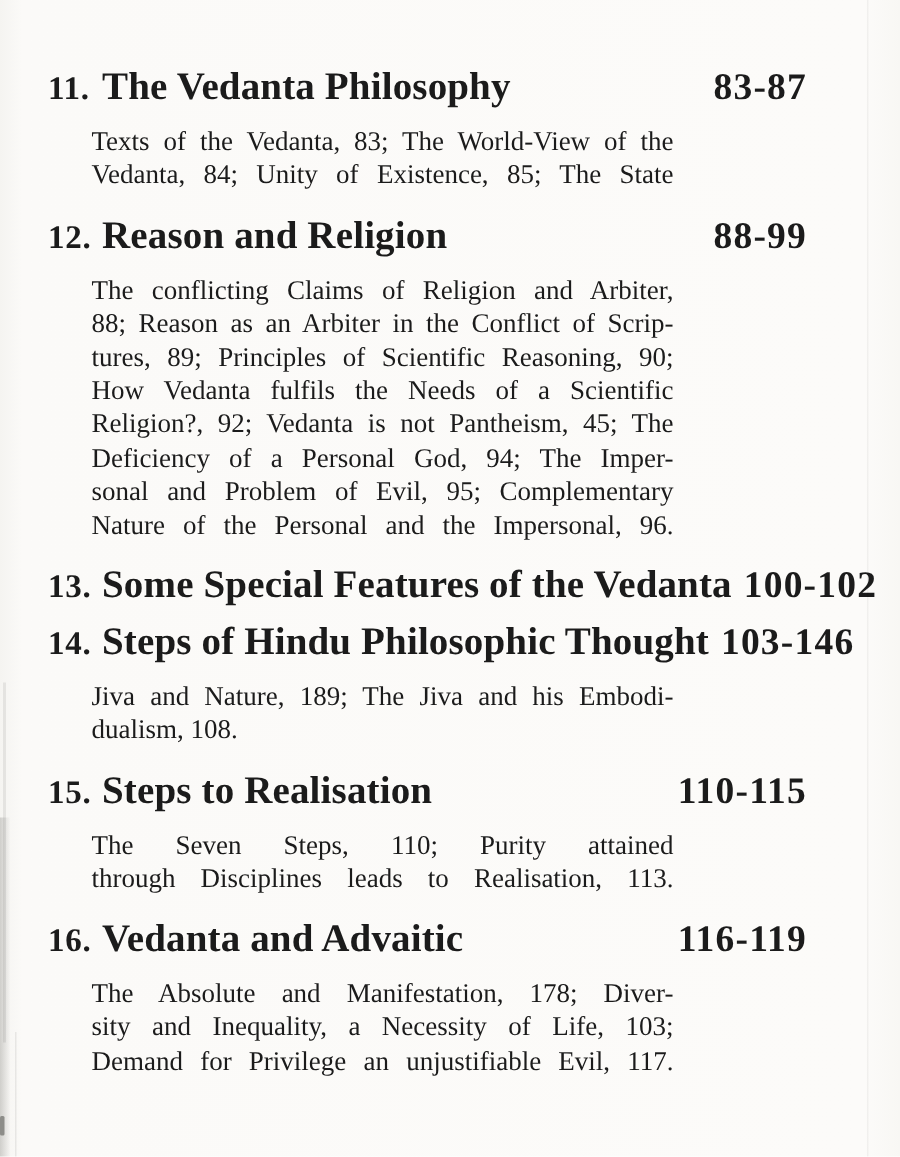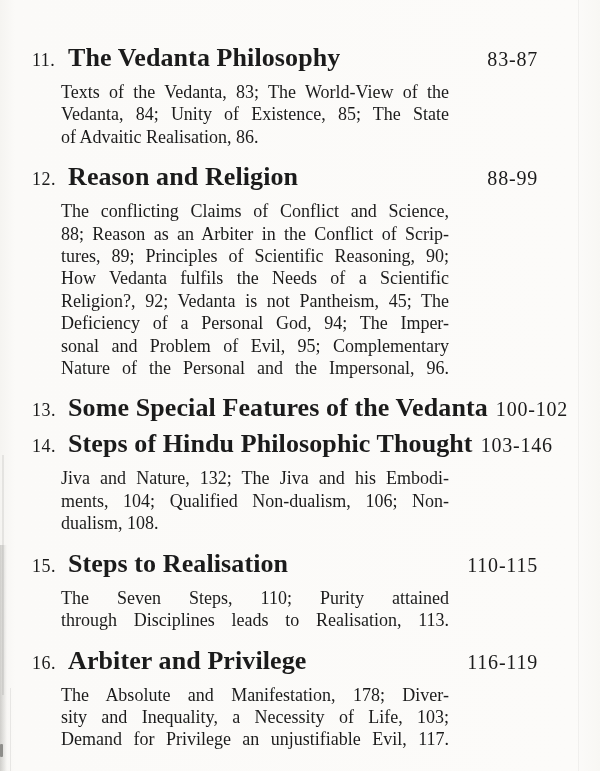--- a/index.html
+++ b/index.html
@@ -29,8 +29,8 @@
   .num {
     flex: 0 0 36px;
     width: 36px;
-    font-weight: normal;
-    font-size: 18px;
+    font-weight: bold;
+    font-size: 22px;
     letter-spacing: 0.5px;
     white-space: nowrap;
   }

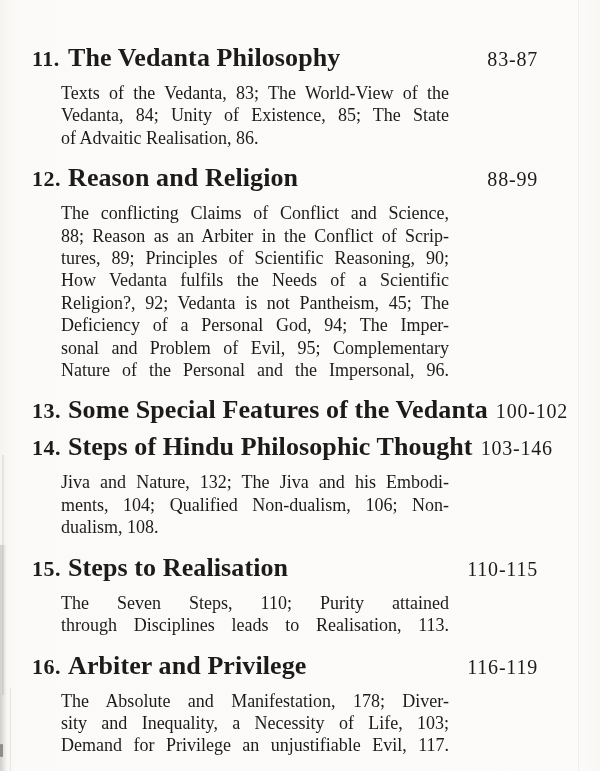--- a/index.html
+++ b/index.html
@@ -44,8 +44,8 @@
   }
   .pages {
     flex: 0 0 auto;
-    font-weight: normal;
-    font-size: 20px;
+    font-weight: bold;
+    font-size: 25px;
     letter-spacing: 0.8px;
     white-space: nowrap;
     padding-left: 8px;

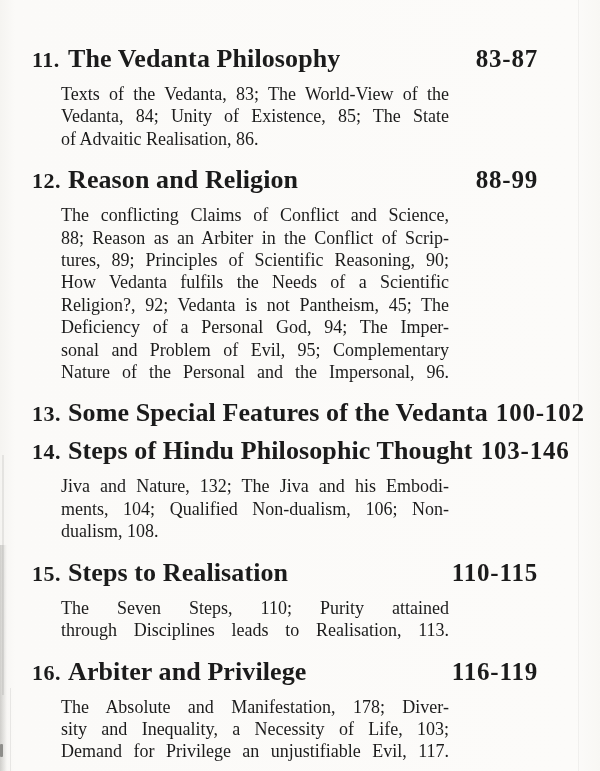--- a/index.html
+++ b/index.html
@@ -97,7 +97,6 @@
     <div class="entry-desc">
           <div class="line just">Texts of the Vedanta, 83; The World-View of the</div>
           <div class="line just">Vedanta, 84; Unity of Existence, 85; The State</div>
-          <div class="line">of Advaitic Realisation, 86.</div>
         </div>
   </article>
 

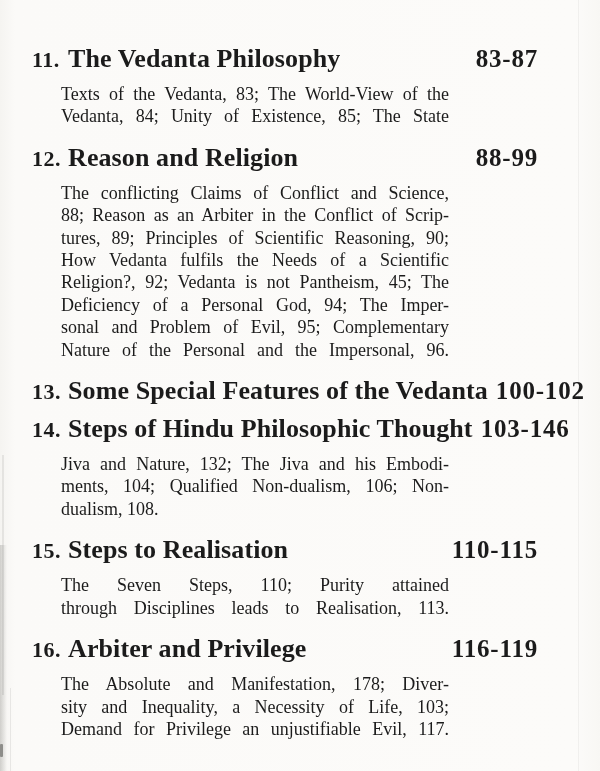--- a/index.html
+++ b/index.html
@@ -107,7 +107,7 @@
       <span class="pages">88-99</span>
     </header>
     <div class="entry-desc">
-          <div class="line just">The conflicting Claims of Conflict and Science,</div>
+          <div class="line just">The conflicting Claims of Religion and Arbiter,</div>
           <div class="line just">88; Reason as an Arbiter in the Conflict of Scrip-</div>
           <div class="line just">tures, 89; Principles of Scientific Reasoning, 90;</div>
           <div class="line just">How Vedanta fulfils the Needs of a Scientific</div>

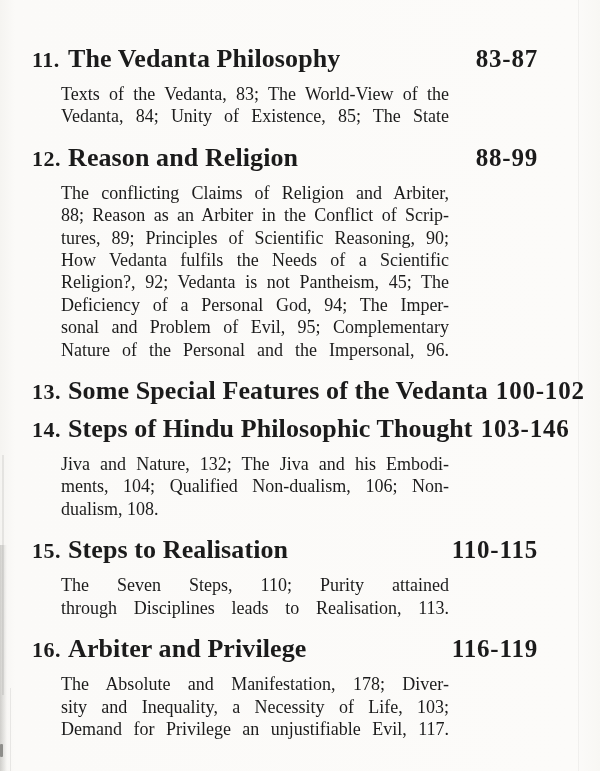--- a/index.html
+++ b/index.html
@@ -134,7 +134,7 @@
       <span class="pages">103-146</span>
     </header>
     <div class="entry-desc">
-          <div class="line just">Jiva and Nature, 132; The Jiva and his Embodi-</div>
+          <div class="line just">Jiva and Nature, 189; The Jiva and his Embodi-</div>
           <div class="line just">ments, 104; Qualified Non-dualism, 106; Non-</div>
           <div class="line">dualism, 108.</div>
         </div>

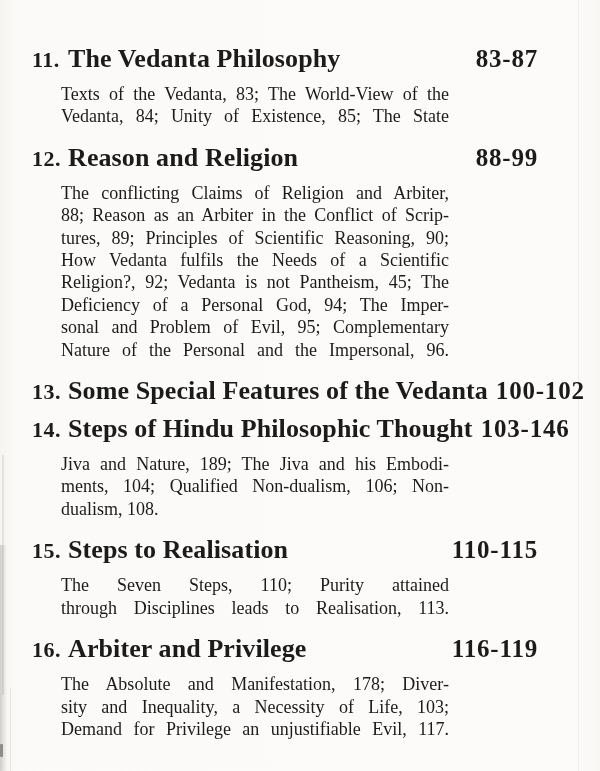--- a/index.html
+++ b/index.html
@@ -135,7 +135,6 @@
     </header>
     <div class="entry-desc">
           <div class="line just">Jiva and Nature, 189; The Jiva and his Embodi-</div>
-          <div class="line just">ments, 104; Qualified Non-dualism, 106; Non-</div>
           <div class="line">dualism, 108.</div>
         </div>
   </article>

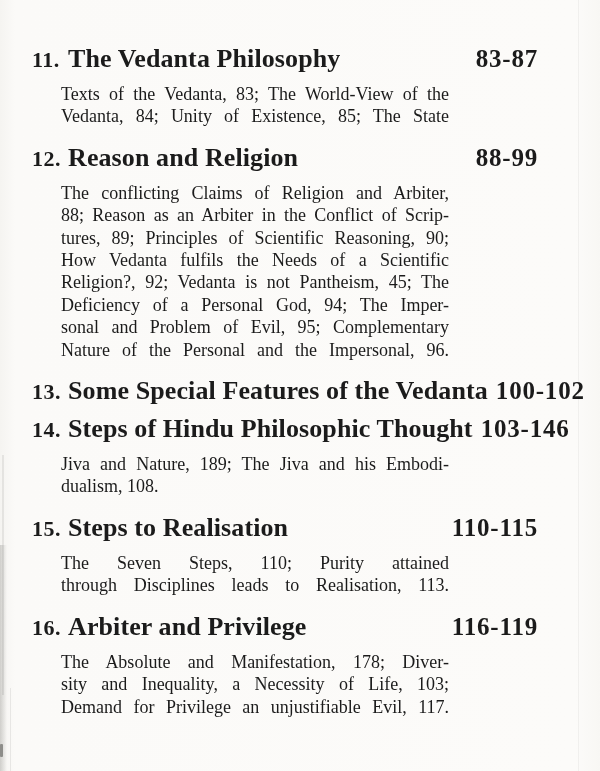--- a/index.html
+++ b/index.html
@@ -154,7 +154,7 @@
   <article class="entry">
     <header class="entry-head">
       <span class="num">16.</span>
-      <h2 class="title">Arbiter and Privilege</h2>
+      <h2 class="title">Vedanta and Advaitic</h2>
       <span class="pages">116-119</span>
     </header>
     <div class="entry-desc">

